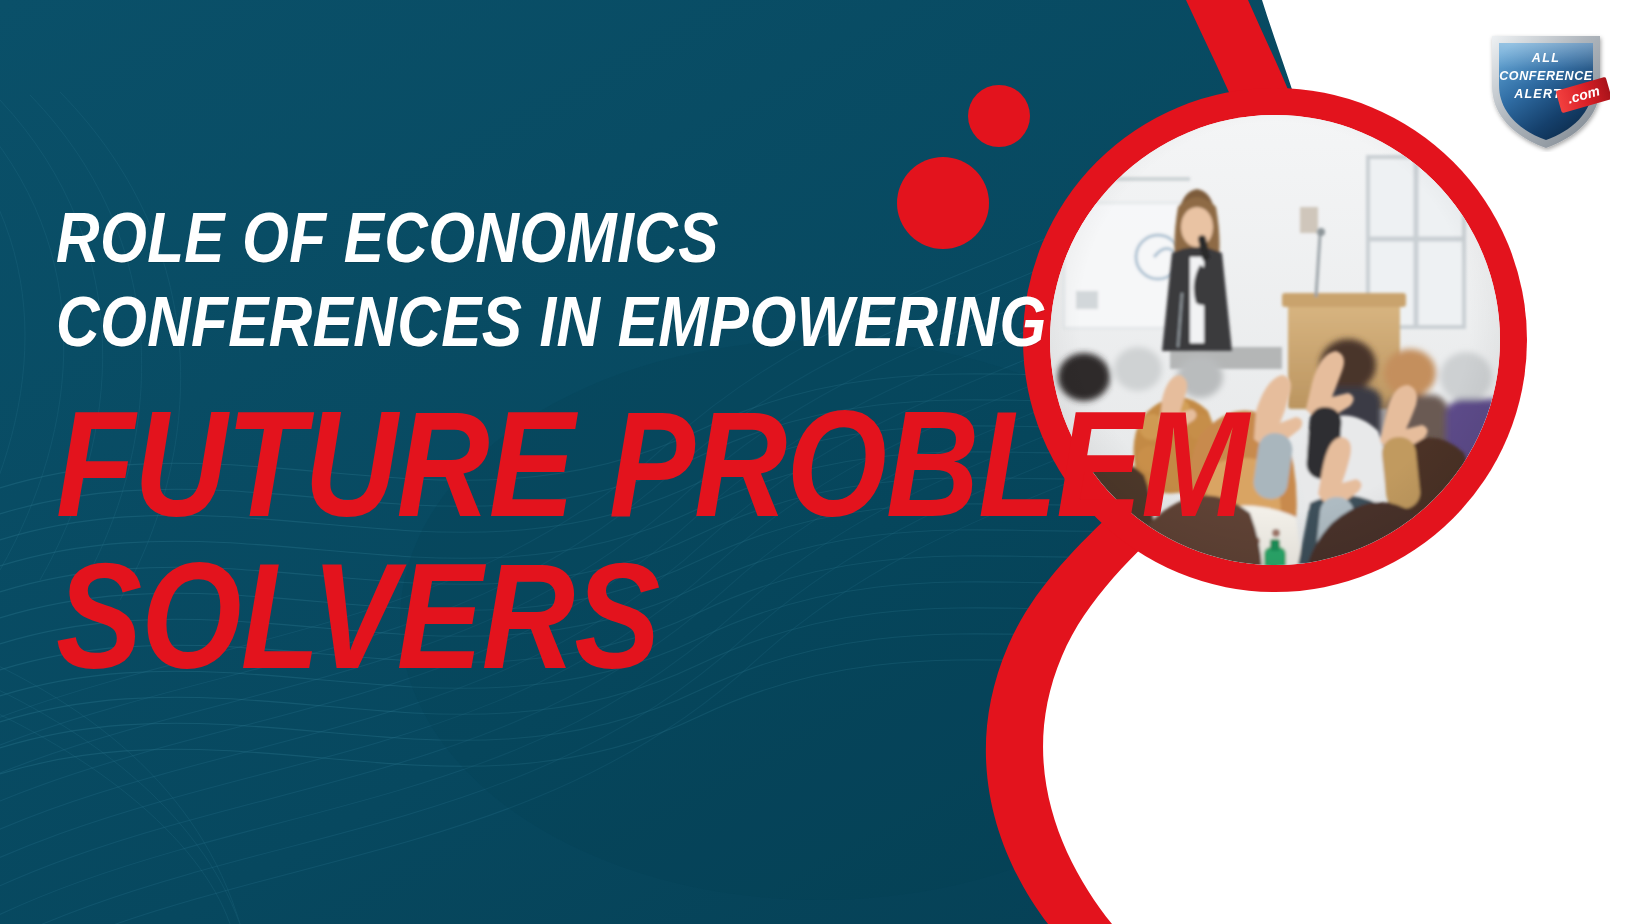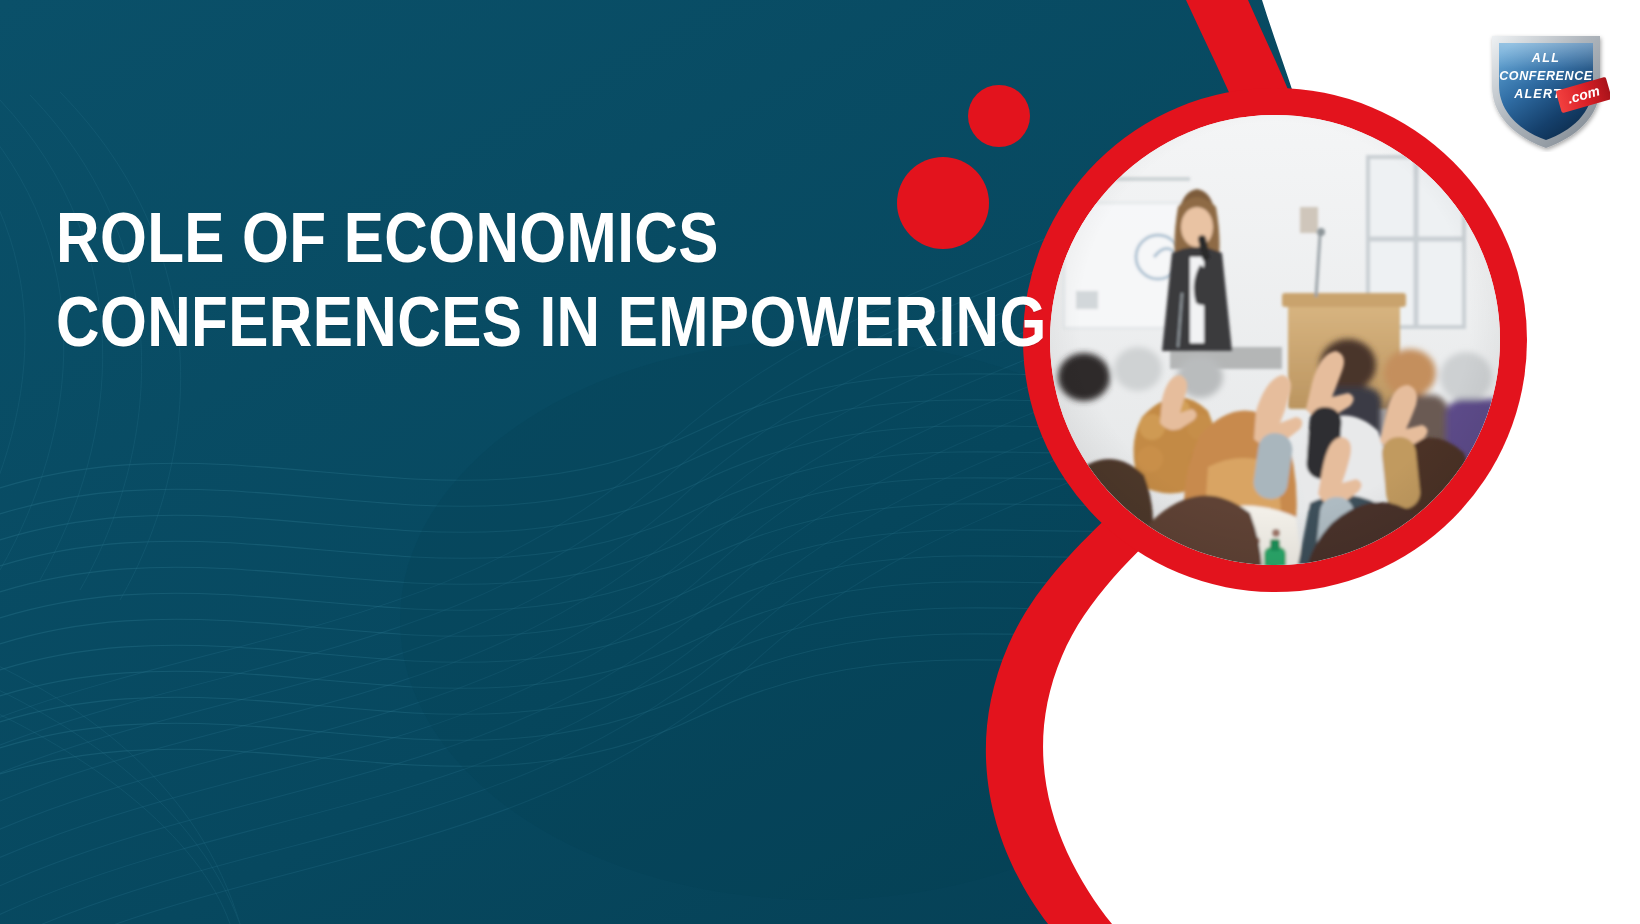--- a/index.html
+++ b/index.html
@@ -67,6 +67,7 @@
     top:196px;
     width:960px;
     z-index:8;
+    font-style:italic;
   }
   .hl-line {
     font-family:"Liberation Sans Narrow","Liberation Sans", sans-serif;

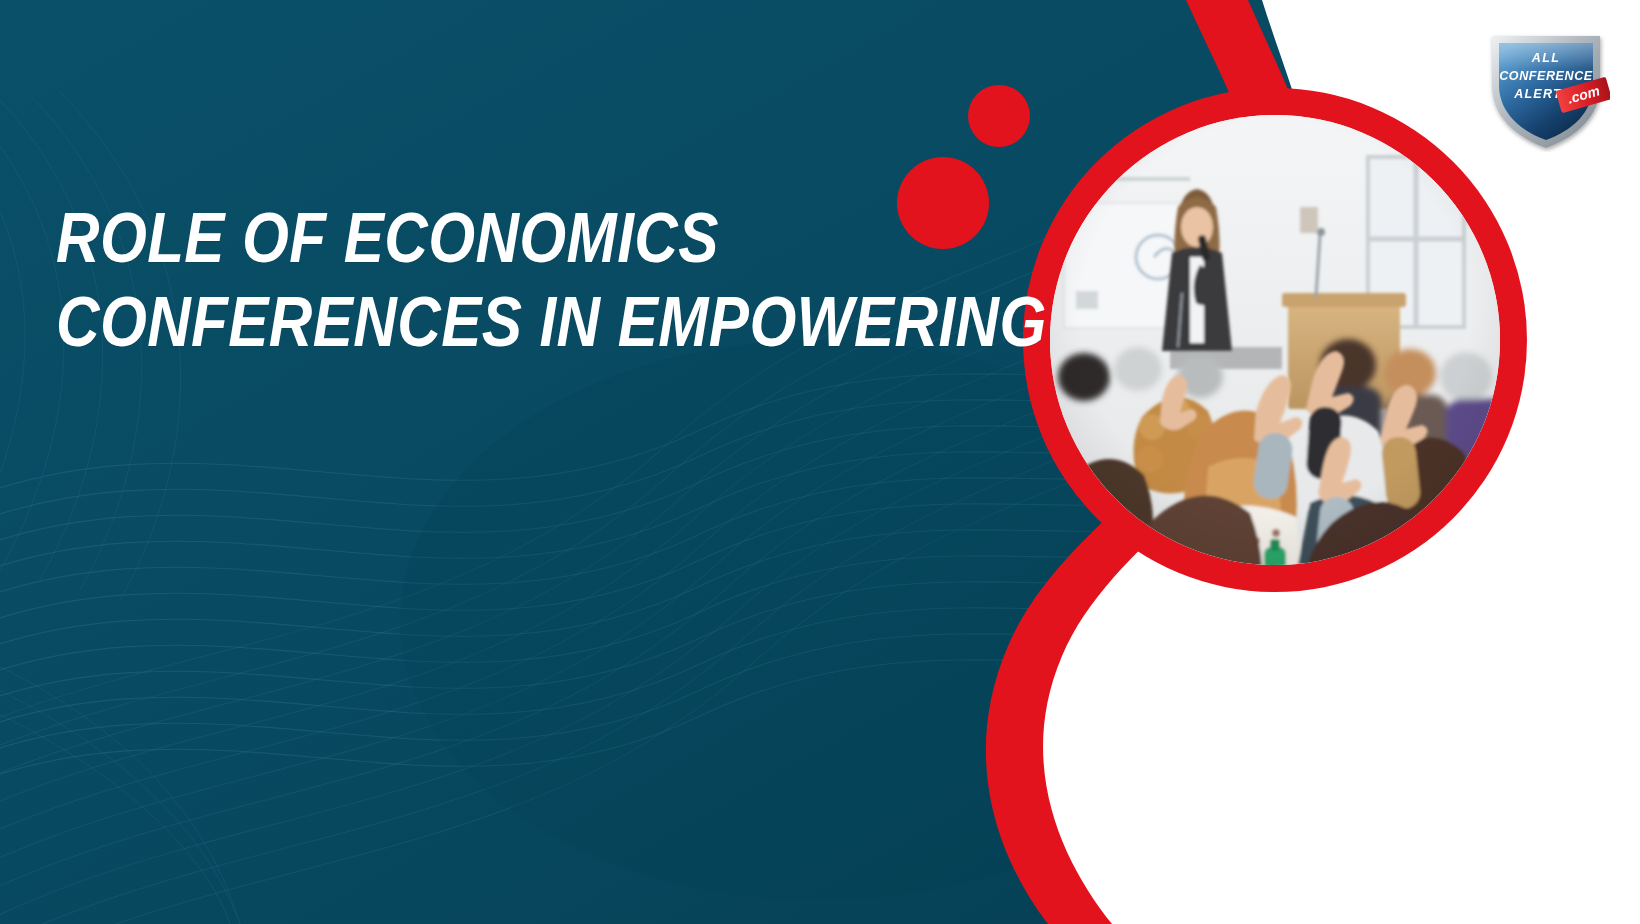--- a/index.html
+++ b/index.html
@@ -338,6 +338,10 @@
   <div id="text-block">
     <div class="hl-line hl-white">ROLE OF ECONOMICS</div>
     <div class="hl-line hl-white">CONFERENCES IN EMPOWERING</div>
+    <div id="red-title-wrap">
+      <div class="hl-line hl-red">FUTURE PROBLEM</div>
+      <div class="hl-line hl-red">SOLVERS</div>
+    </div>
   </div>
 
   <div id="logo">

